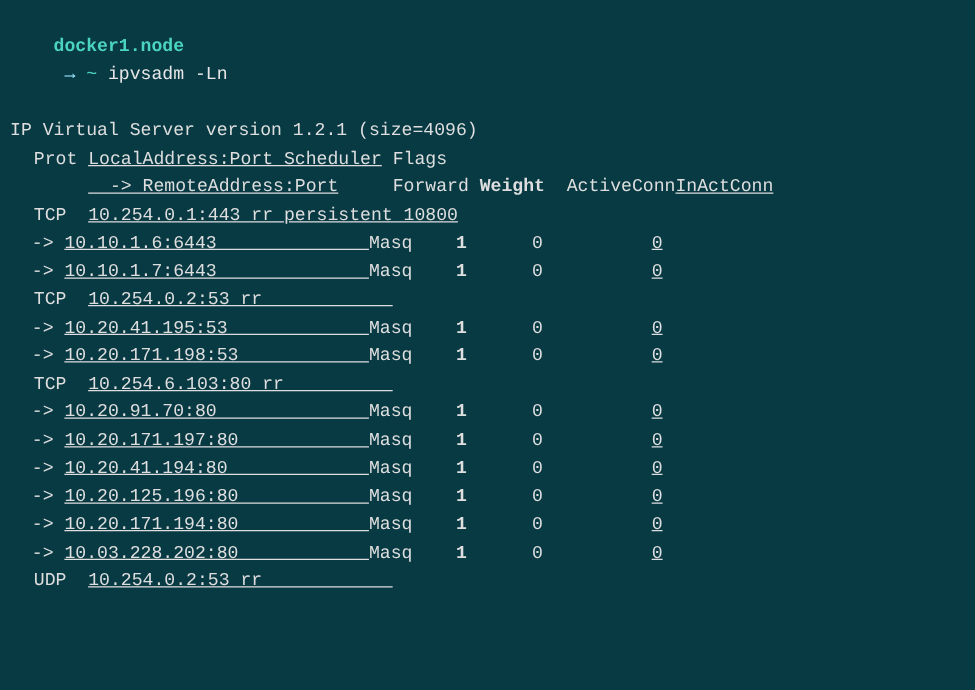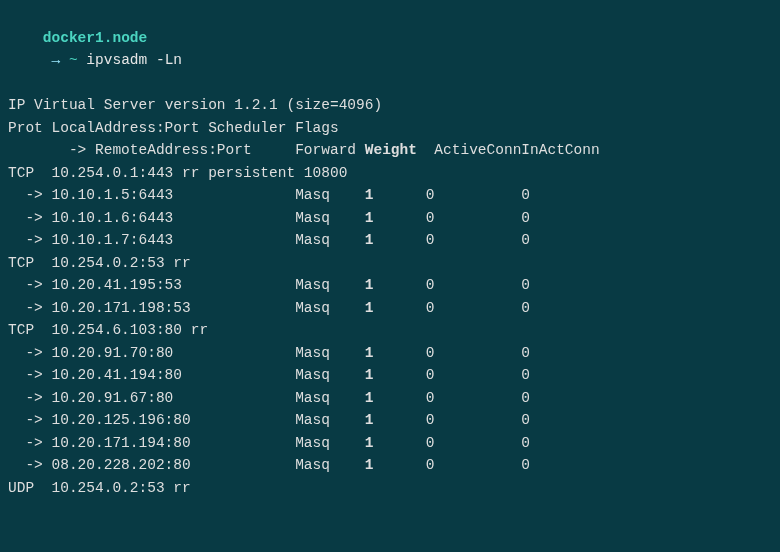--- a/index.html
+++ b/index.html
@@ -25,7 +25,7 @@
   .cmd  { color: #e6e6e6; }
   .out  { color: #dedede; }
   
-  .col-prot   { display: inline-block; width: 5ch; }
+  .col-prot   { display: inline-block; width: 5ch; margin-left: 19px; }
   .col-addr   { display: inline-block; width: 28ch; }
   .col-fwd    { display: inline-block; width: 8ch; }
   .col-wgt    { display: inline-block; width: 7ch; text-align: left; font-weight: bold; }

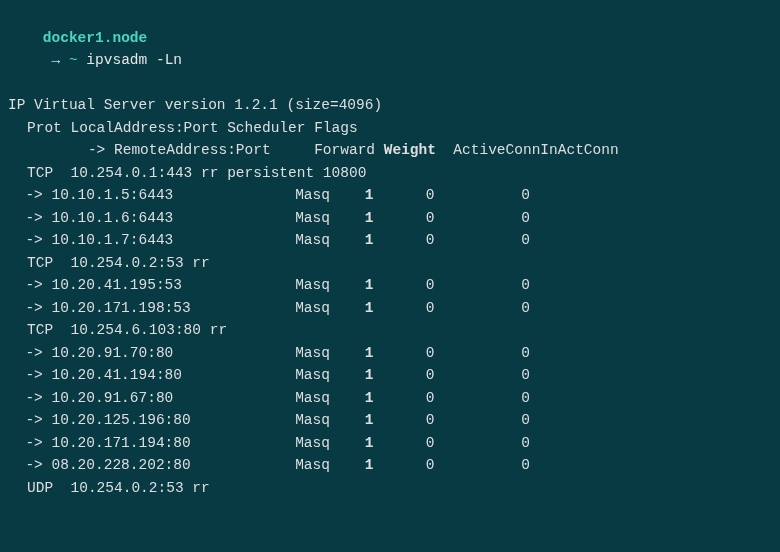--- a/index.html
+++ b/index.html
@@ -26,7 +26,7 @@
   .out  { color: #dedede; }
   
   .col-prot   { display: inline-block; width: 5ch; margin-left: 19px; }
-  .col-addr   { display: inline-block; width: 28ch; }
+  .col-addr   { display: inline-block; width: 28ch; text-decoration: underline; }
   .col-fwd    { display: inline-block; width: 8ch; }
   .col-wgt    { display: inline-block; width: 7ch; text-align: left; font-weight: bold; }
   .col-ac     { display: inline-block; width: 11ch; text-align: right; }

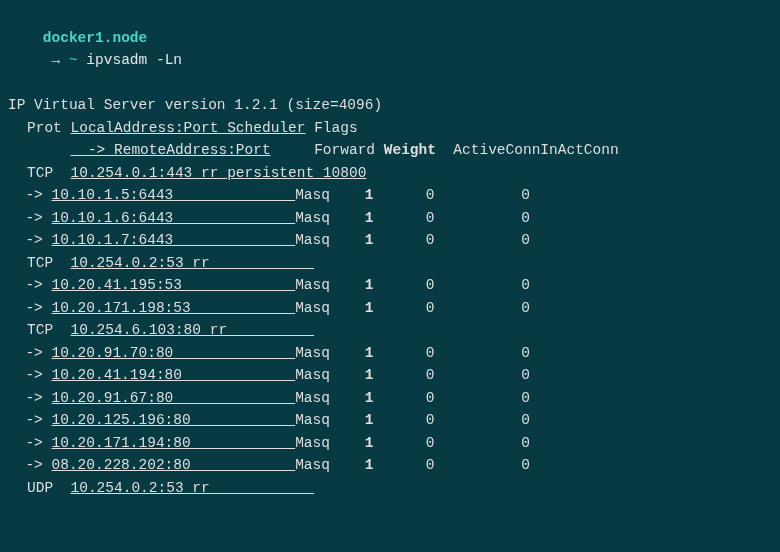--- a/index.html
+++ b/index.html
@@ -30,7 +30,7 @@
   .col-fwd    { display: inline-block; width: 8ch; }
   .col-wgt    { display: inline-block; width: 7ch; text-align: left; font-weight: bold; }
   .col-ac     { display: inline-block; width: 11ch; text-align: right; }
-  .col-ic     { display: inline-block; width: 8ch; text-align: left; }
+  .col-ic     { display: inline-block; width: 8ch; text-align: left; text-decoration: underline; }
   .sub-indent { display: inline-block; width: 5ch; }
 </style>
 </head>

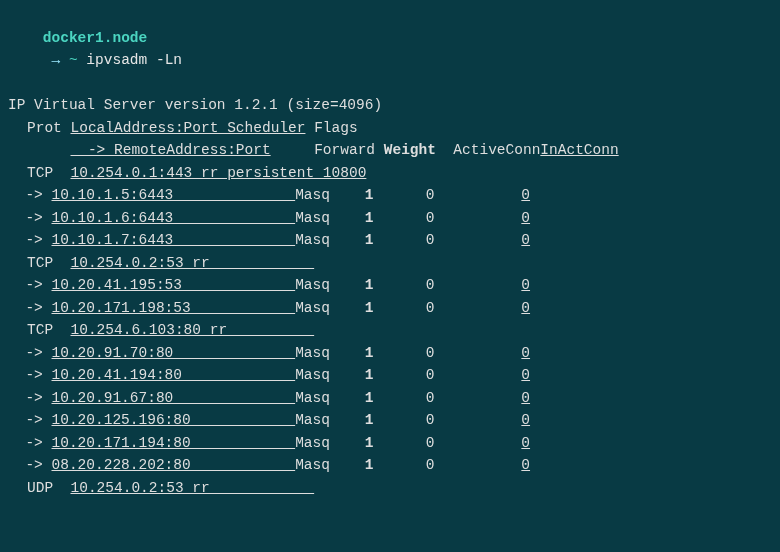--- a/index.html
+++ b/index.html
@@ -51,7 +51,6 @@
 
   <div id="svc-container">
       <div class="line out"><span class="col-prot">TCP</span><span class="col-addr">10.254.0.1:443 rr persistent 10800</span></div>
-      <div class="line out"><span class="sub-indent">  -&gt; </span><span class="col-addr">10.10.1.5:6443              </span><span class="col-fwd">Masq    </span><span class="col-wgt">1      </span><span class="col-ac">0          </span><span class="col-ic">0</span></div>
       <div class="line out"><span class="sub-indent">  -&gt; </span><span class="col-addr">10.10.1.6:6443              </span><span class="col-fwd">Masq    </span><span class="col-wgt">1      </span><span class="col-ac">0          </span><span class="col-ic">0</span></div>
       <div class="line out"><span class="sub-indent">  -&gt; </span><span class="col-addr">10.10.1.7:6443              </span><span class="col-fwd">Masq    </span><span class="col-wgt">1      </span><span class="col-ac">0          </span><span class="col-ic">0</span></div>
       <div class="line out"><span class="col-prot">TCP</span><span class="col-addr">10.254.0.2:53 rr            </span></div>

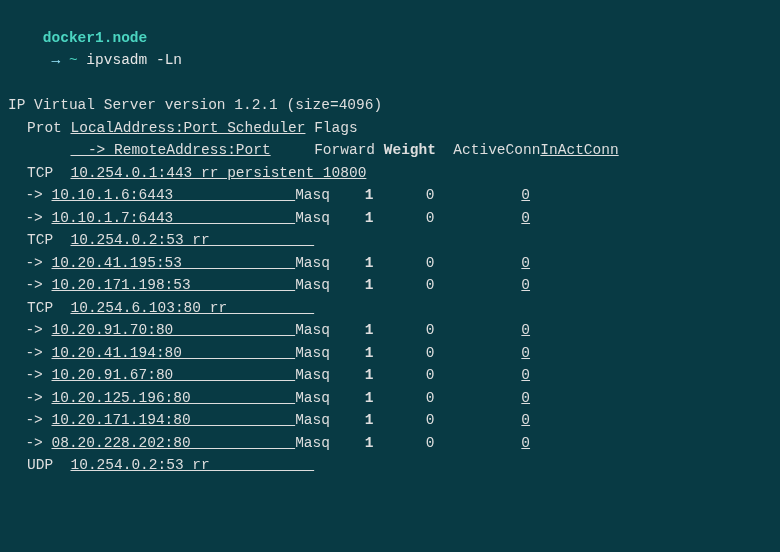--- a/index.html
+++ b/index.html
@@ -58,6 +58,7 @@
       <div class="line out"><span class="sub-indent">  -&gt; </span><span class="col-addr">10.20.171.198:53            </span><span class="col-fwd">Masq    </span><span class="col-wgt">1      </span><span class="col-ac">0          </span><span class="col-ic">0</span></div>
       <div class="line out"><span class="col-prot">TCP</span><span class="col-addr">10.254.6.103:80 rr          </span></div>
       <div class="line out"><span class="sub-indent">  -&gt; </span><span class="col-addr">10.20.91.70:80              </span><span class="col-fwd">Masq    </span><span class="col-wgt">1      </span><span class="col-ac">0          </span><span class="col-ic">0</span></div>
+      <div class="line out"><span class="sub-indent">  -&gt; </span><span class="col-addr">10.20.171.197:80            </span><span class="col-fwd">Masq    </span><span class="col-wgt">1      </span><span class="col-ac">0          </span><span class="col-ic">0</span></div>
       <div class="line out"><span class="sub-indent">  -&gt; </span><span class="col-addr">10.20.41.194:80             </span><span class="col-fwd">Masq    </span><span class="col-wgt">1      </span><span class="col-ac">0          </span><span class="col-ic">0</span></div>
       <div class="line out"><span class="sub-indent">  -&gt; </span><span class="col-addr">10.20.91.67:80              </span><span class="col-fwd">Masq    </span><span class="col-wgt">1      </span><span class="col-ac">0          </span><span class="col-ic">0</span></div>
       <div class="line out"><span class="sub-indent">  -&gt; </span><span class="col-addr">10.20.125.196:80            </span><span class="col-fwd">Masq    </span><span class="col-wgt">1      </span><span class="col-ac">0          </span><span class="col-ic">0</span></div>

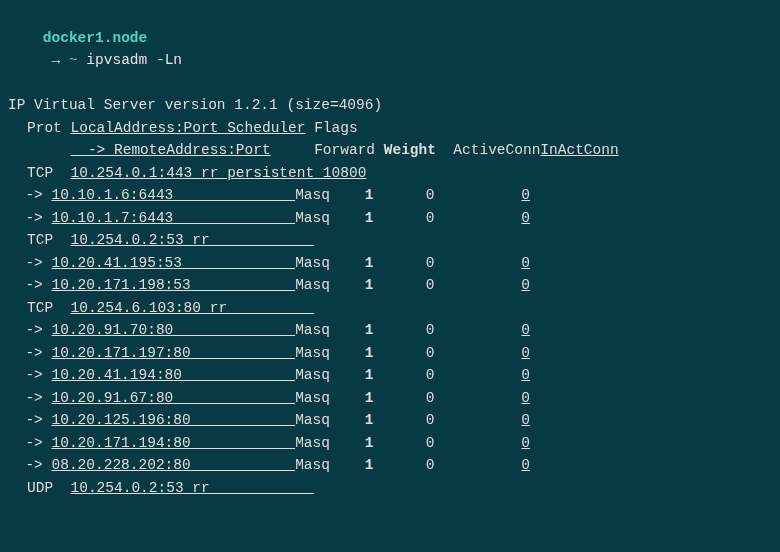--- a/index.html
+++ b/index.html
@@ -60,7 +60,6 @@
       <div class="line out"><span class="sub-indent">  -&gt; </span><span class="col-addr">10.20.91.70:80              </span><span class="col-fwd">Masq    </span><span class="col-wgt">1      </span><span class="col-ac">0          </span><span class="col-ic">0</span></div>
       <div class="line out"><span class="sub-indent">  -&gt; </span><span class="col-addr">10.20.171.197:80            </span><span class="col-fwd">Masq    </span><span class="col-wgt">1      </span><span class="col-ac">0          </span><span class="col-ic">0</span></div>
       <div class="line out"><span class="sub-indent">  -&gt; </span><span class="col-addr">10.20.41.194:80             </span><span class="col-fwd">Masq    </span><span class="col-wgt">1      </span><span class="col-ac">0          </span><span class="col-ic">0</span></div>
-      <div class="line out"><span class="sub-indent">  -&gt; </span><span class="col-addr">10.20.91.67:80              </span><span class="col-fwd">Masq    </span><span class="col-wgt">1      </span><span class="col-ac">0          </span><span class="col-ic">0</span></div>
       <div class="line out"><span class="sub-indent">  -&gt; </span><span class="col-addr">10.20.125.196:80            </span><span class="col-fwd">Masq    </span><span class="col-wgt">1      </span><span class="col-ac">0          </span><span class="col-ic">0</span></div>
       <div class="line out"><span class="sub-indent">  -&gt; </span><span class="col-addr">10.20.171.194:80            </span><span class="col-fwd">Masq    </span><span class="col-wgt">1      </span><span class="col-ac">0          </span><span class="col-ic">0</span></div>
       <div class="line out"><span class="sub-indent">  -&gt; </span><span class="col-addr">08.20.228.202:80            </span><span class="col-fwd">Masq    </span><span class="col-wgt">1      </span><span class="col-ac">0          </span><span class="col-ic">0</span></div>

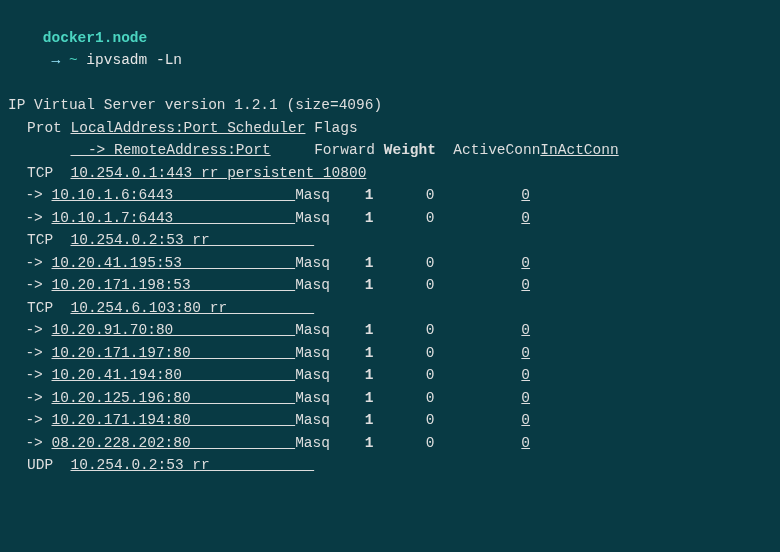--- a/index.html
+++ b/index.html
@@ -62,7 +62,7 @@
       <div class="line out"><span class="sub-indent">  -&gt; </span><span class="col-addr">10.20.41.194:80             </span><span class="col-fwd">Masq    </span><span class="col-wgt">1      </span><span class="col-ac">0          </span><span class="col-ic">0</span></div>
       <div class="line out"><span class="sub-indent">  -&gt; </span><span class="col-addr">10.20.125.196:80            </span><span class="col-fwd">Masq    </span><span class="col-wgt">1      </span><span class="col-ac">0          </span><span class="col-ic">0</span></div>
       <div class="line out"><span class="sub-indent">  -&gt; </span><span class="col-addr">10.20.171.194:80            </span><span class="col-fwd">Masq    </span><span class="col-wgt">1      </span><span class="col-ac">0          </span><span class="col-ic">0</span></div>
-      <div class="line out"><span class="sub-indent">  -&gt; </span><span class="col-addr">08.20.228.202:80            </span><span class="col-fwd">Masq    </span><span class="col-wgt">1      </span><span class="col-ac">0          </span><span class="col-ic">0</span></div>
+      <div class="line out"><span class="sub-indent">  -&gt; </span><span class="col-addr">10.03.228.202:80            </span><span class="col-fwd">Masq    </span><span class="col-wgt">1      </span><span class="col-ac">0          </span><span class="col-ic">0</span></div>
       <div class="line out"><span class="col-prot">UDP</span><span class="col-addr">10.254.0.2:53 rr            </span></div>
     </div>
 

